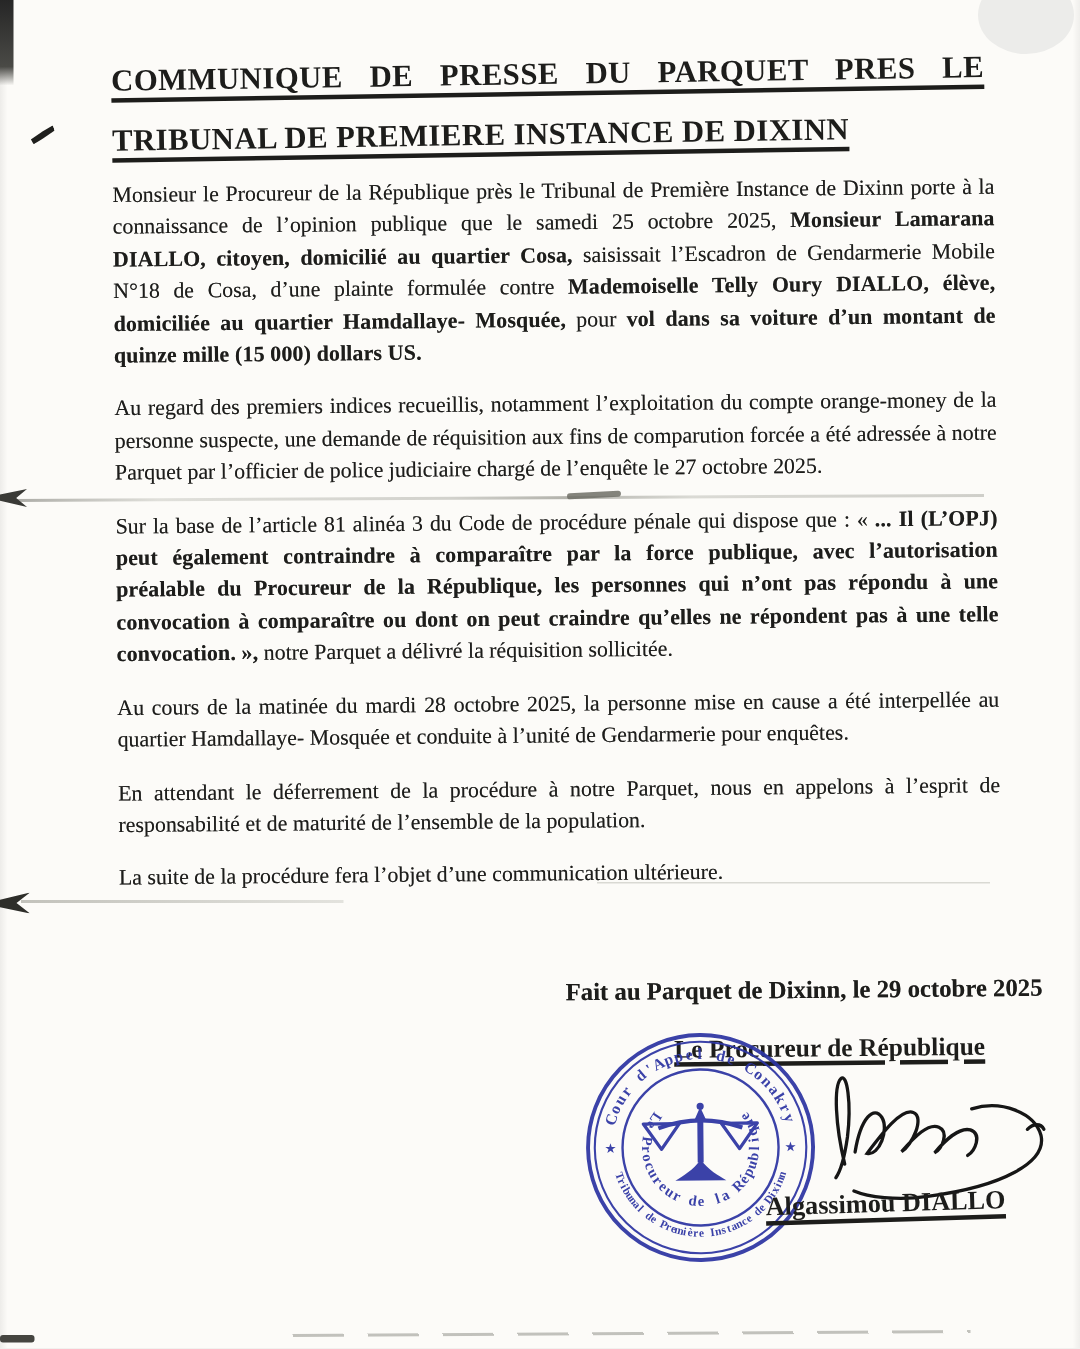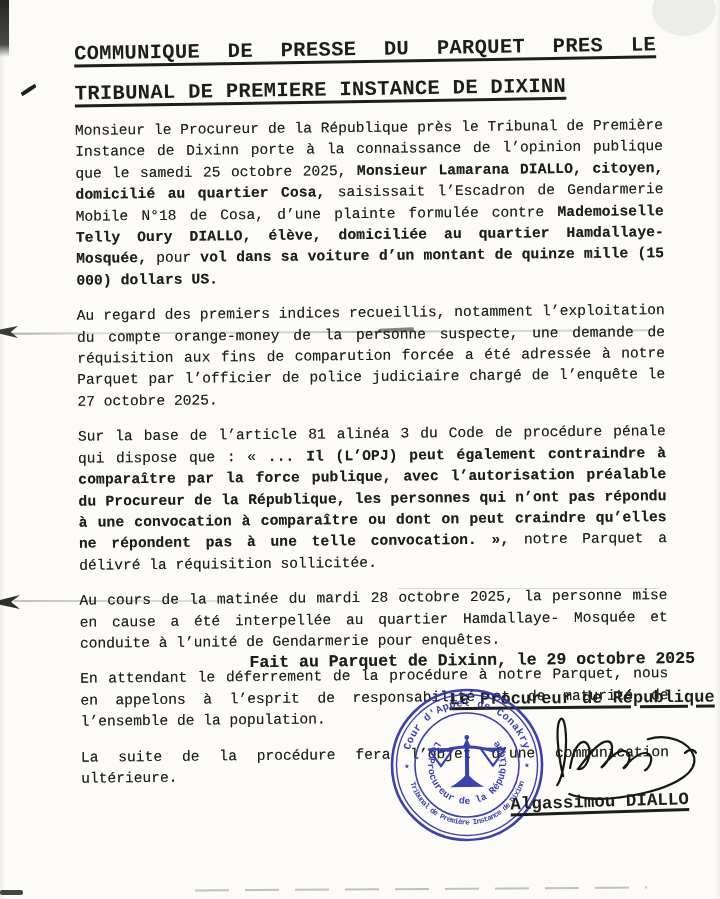--- a/index.html
+++ b/index.html
@@ -6,7 +6,7 @@
   .page{
     position:relative;width:720px;height:899px;overflow:hidden;
     background:#fcfbf8;
-    font-family:Liberation Mono, monospace;
+    font-family:Liberation Serif, serif;
     color:#1d1d1b;
   }
   .content{position:absolute;inset:0;transform:rotate(-0.55deg);}

